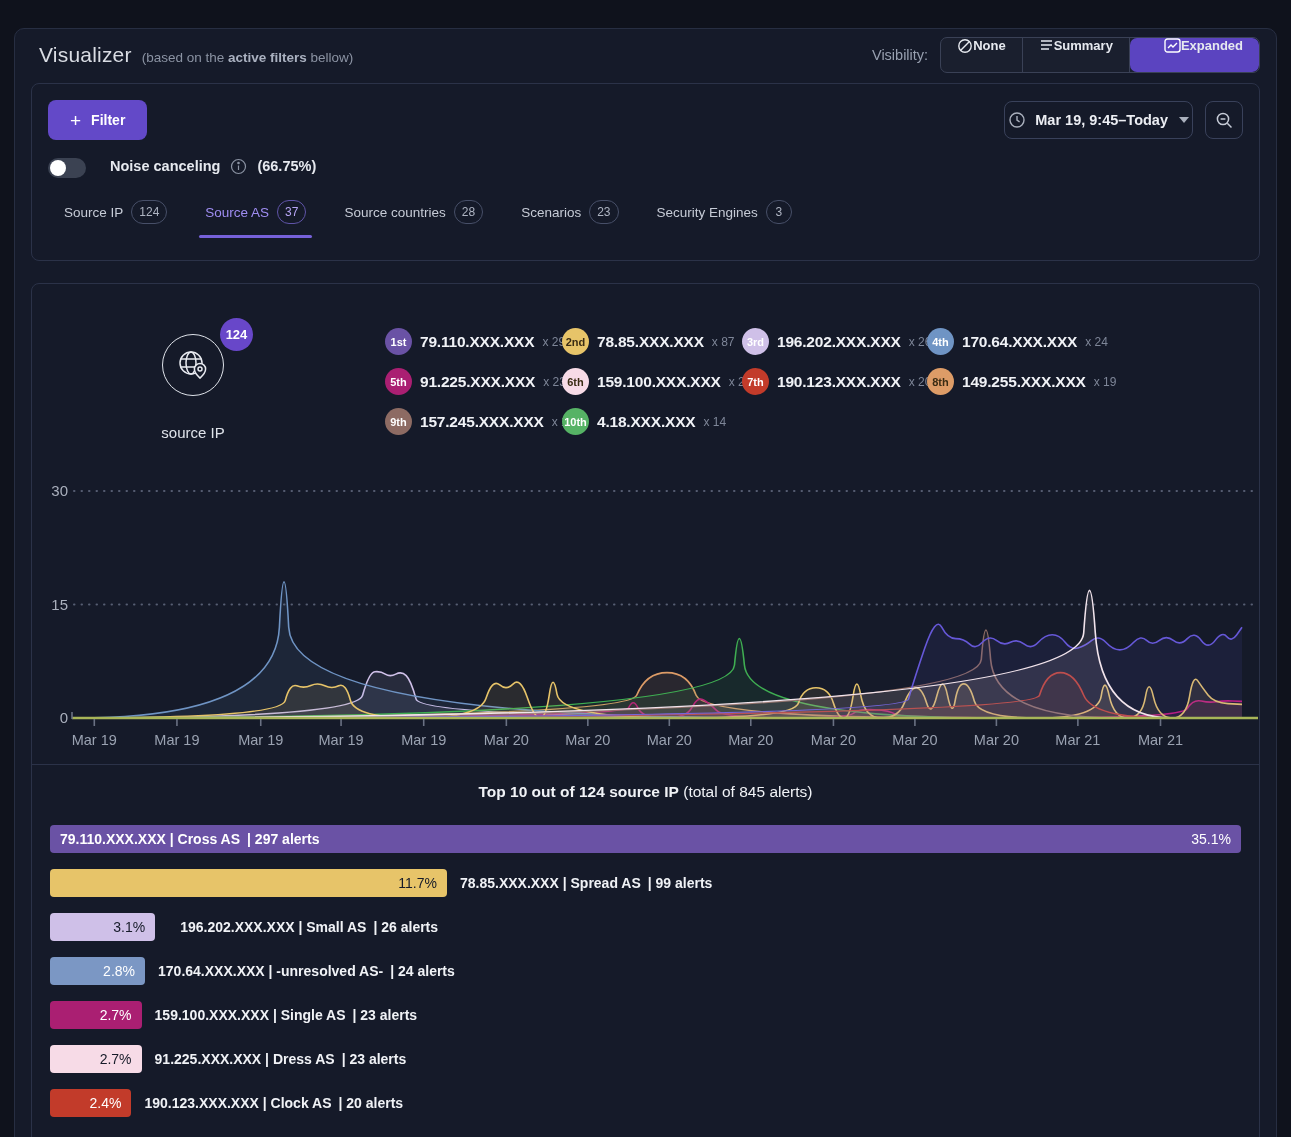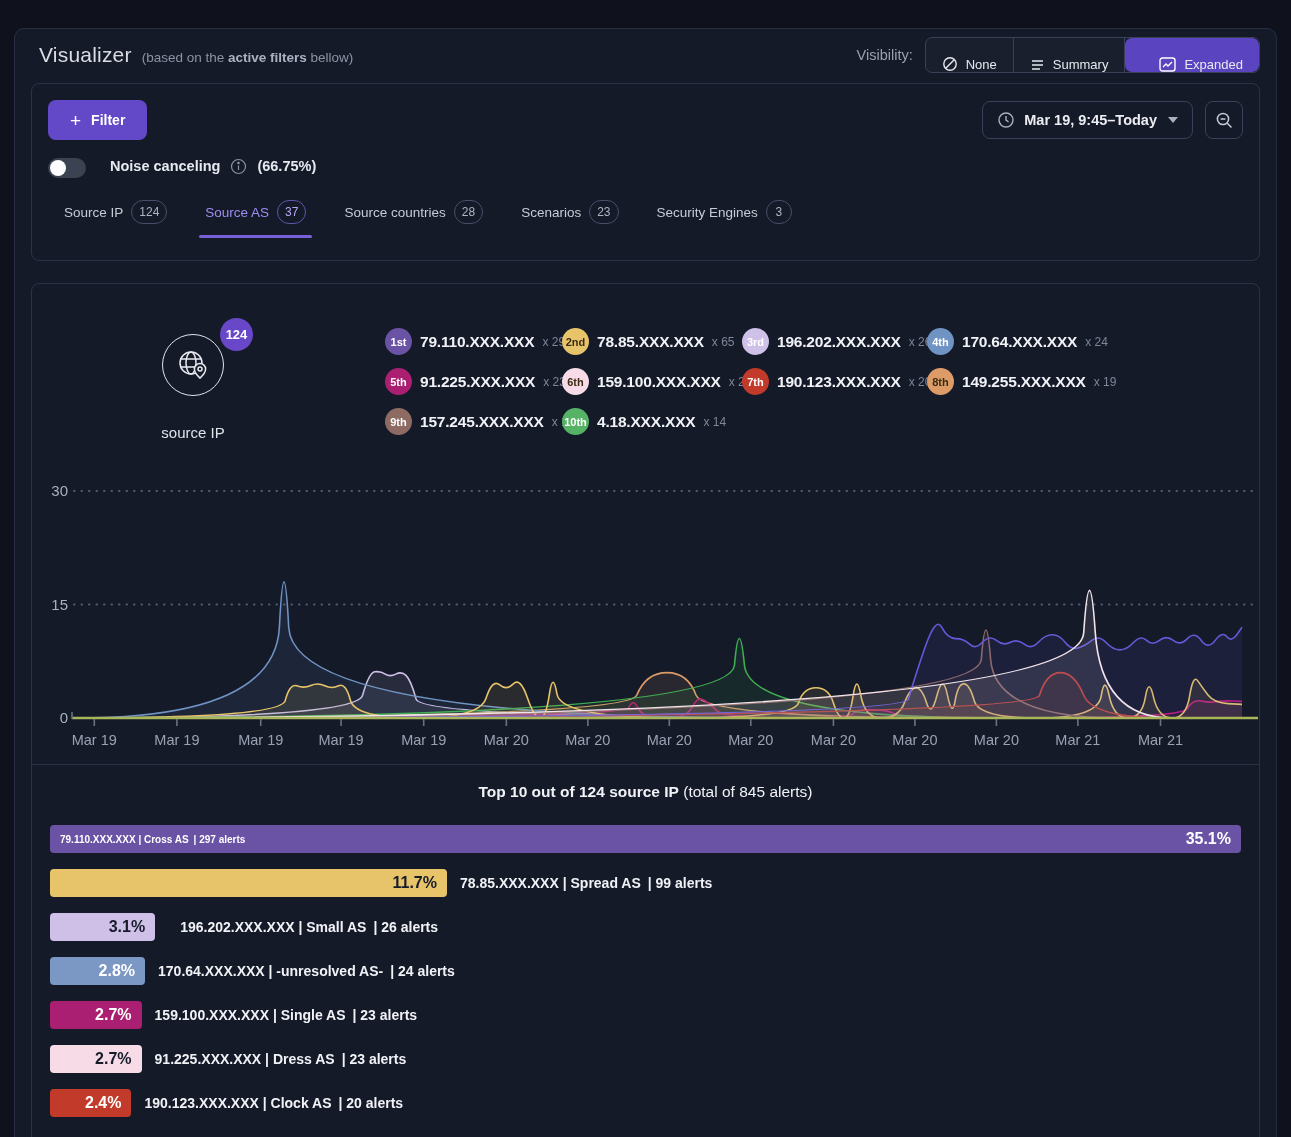--- a/index.html
+++ b/index.html
@@ -18,8 +18,8 @@
   .visibility { display:flex; align-items:center; gap:12px; }
   .vis-label { font-size:14.5px; color:#98a0b0; }
   .seg { display:flex; border:1px solid #3a4156; border-radius:7px; overflow:hidden; background:#1a1f2e; }
-  .seg-btn { display:flex; align-items:flex-end; gap:8px; height:34px; padding:0 16px;
-             font-size:13px; font-weight:normal; color:#e6e9ef; background:transparent;
+  .seg-btn { display:flex; align-items:flex-start; gap:0; height:34px; padding:0 16px;
+             font-size:13px; font-weight:bold; color:#e6e9ef; background:transparent;
              border:none; border-right:1px solid #3a4156; cursor:pointer; font-family:inherit; }
   .seg-btn:last-child { border-right:none;padding-left:34px; }
   .seg-btn.active { background:#5b44c0; border-radius:7px; }

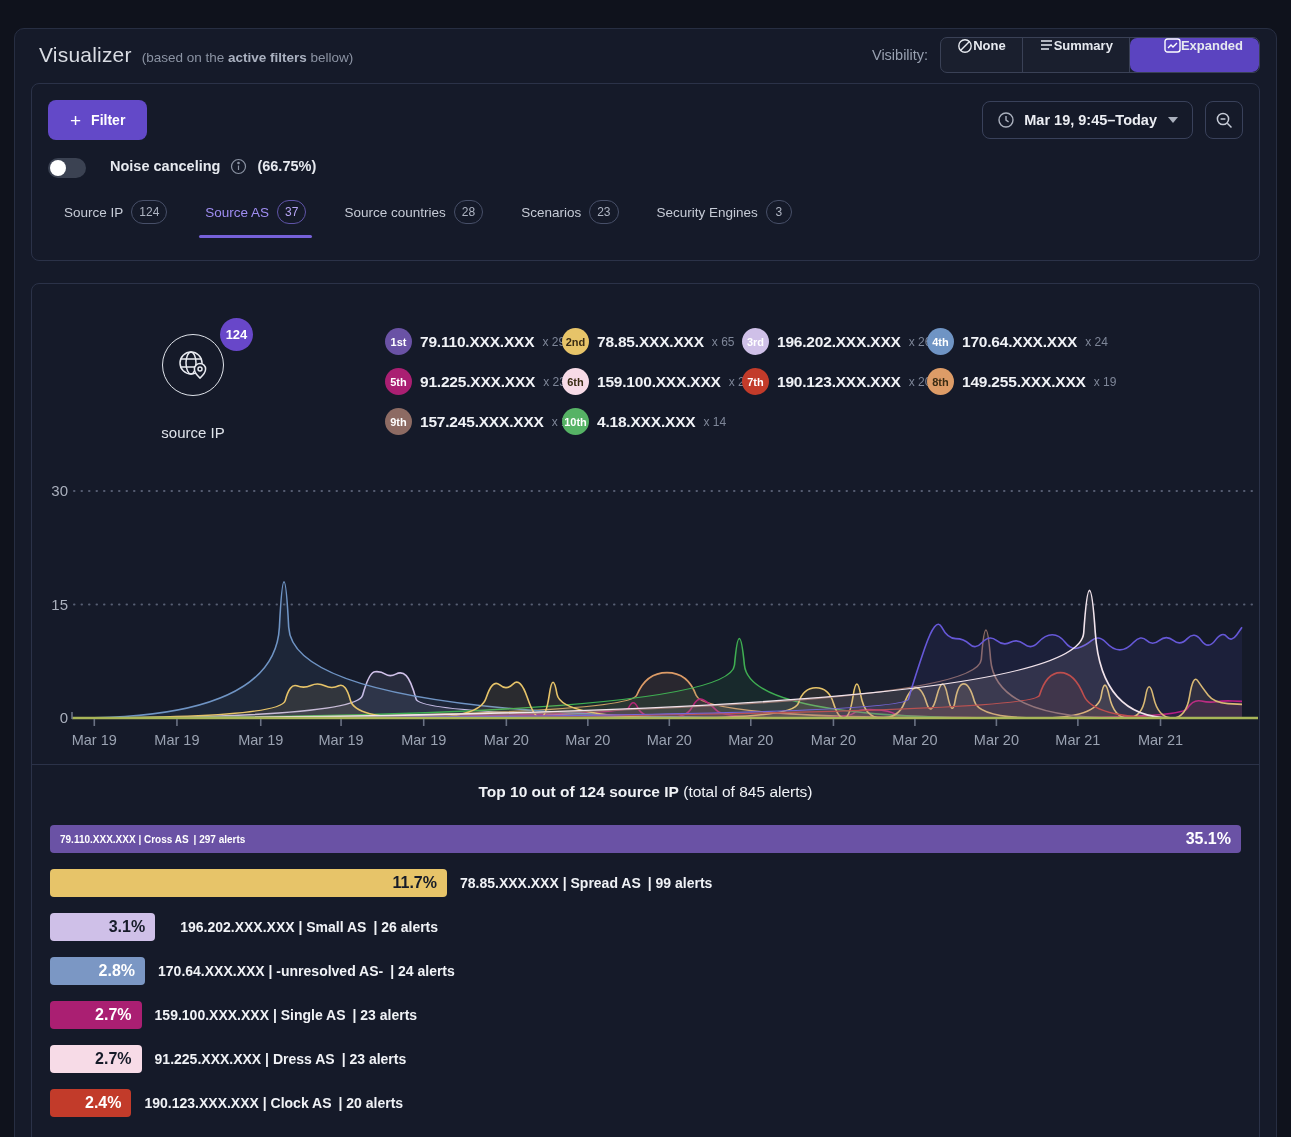--- a/index.html
+++ b/index.html
@@ -33,7 +33,7 @@
                 border-radius:8px; cursor:pointer; font-family:inherit; }
   .plus-icon { font-size:19px; font-weight:normal; line-height:1; }
   .right-controls { display:flex; align-items:center; gap:12px; }
-  .date-pill { display:flex; align-items:center; gap:9px; height:38px; padding:0 14px;
+  .date-pill { display:flex; align-items:center; gap:9px; height:38px; padding:0 3px;
                background:transparent; border:1px solid #39415a; border-radius:8px;
                color:#eceef3; font-size:14.5px; font-weight:bold; cursor:pointer; font-family:inherit; }
   .caret-down { width:0; height:0; border-left:5px solid transparent; border-right:5px solid transparent;

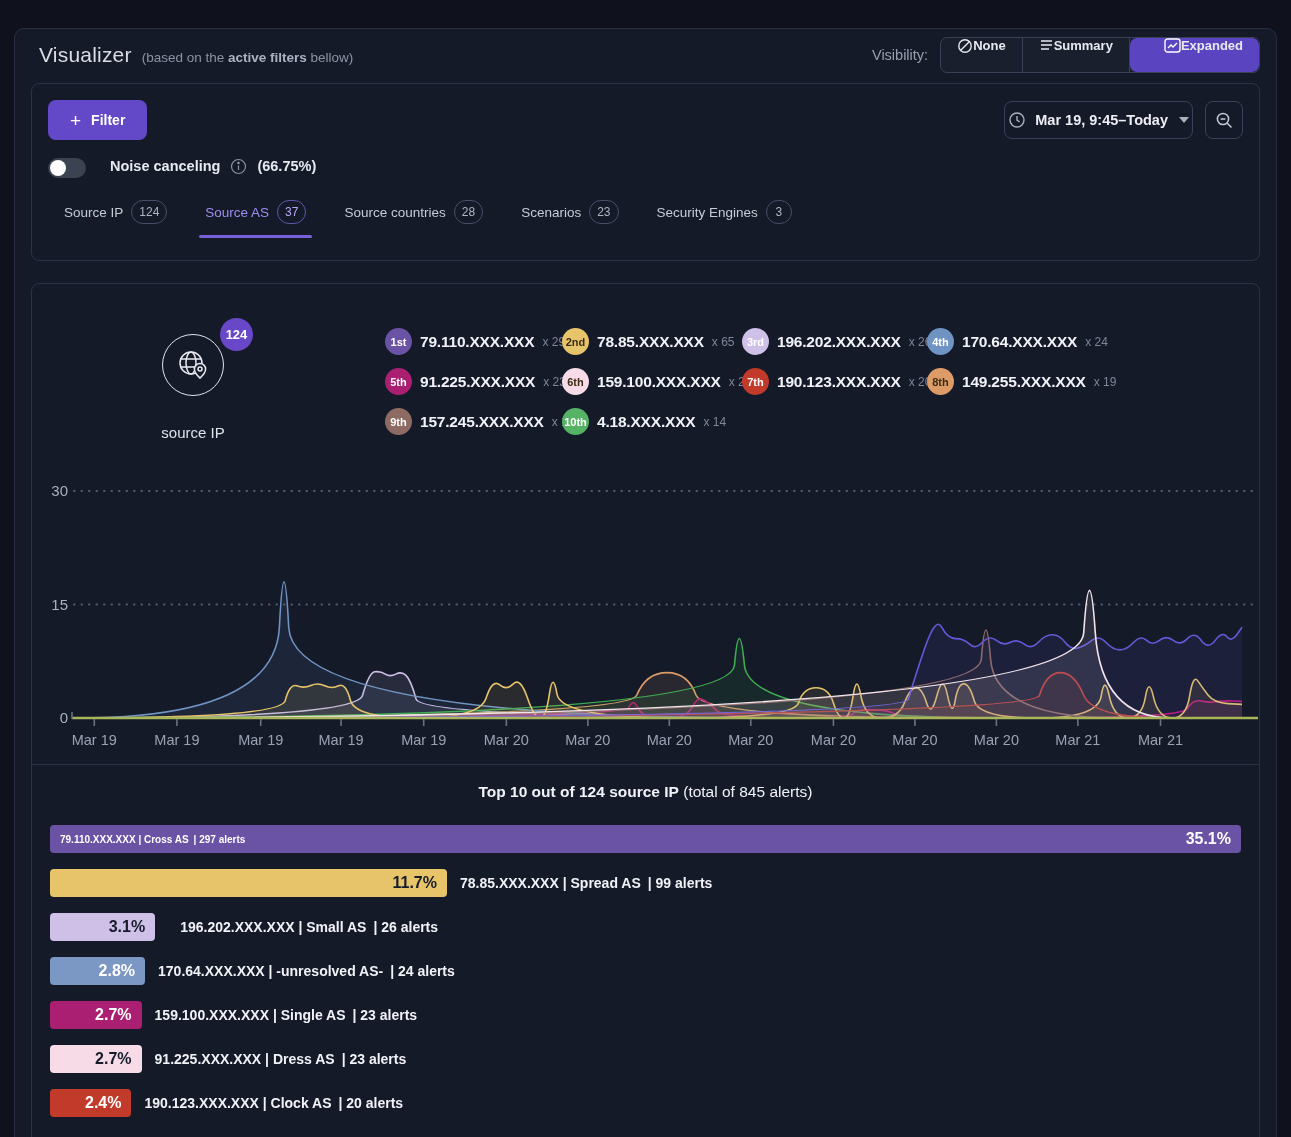--- a/index.html
+++ b/index.html
@@ -229,7 +229,7 @@
           <div class="chip">
             <span class="rank" style="background:#e7c469;color:#3a2c14">2nd</span>
             <span class="chip-ip">78.85.XXX.XXX</span>
-            <span class="chip-count">x 65</span>
+            <span class="chip-count">x 87</span>
           </div>
           <div class="chip">
             <span class="rank" style="background:#cfc0e8;color:#fff">3rd</span>

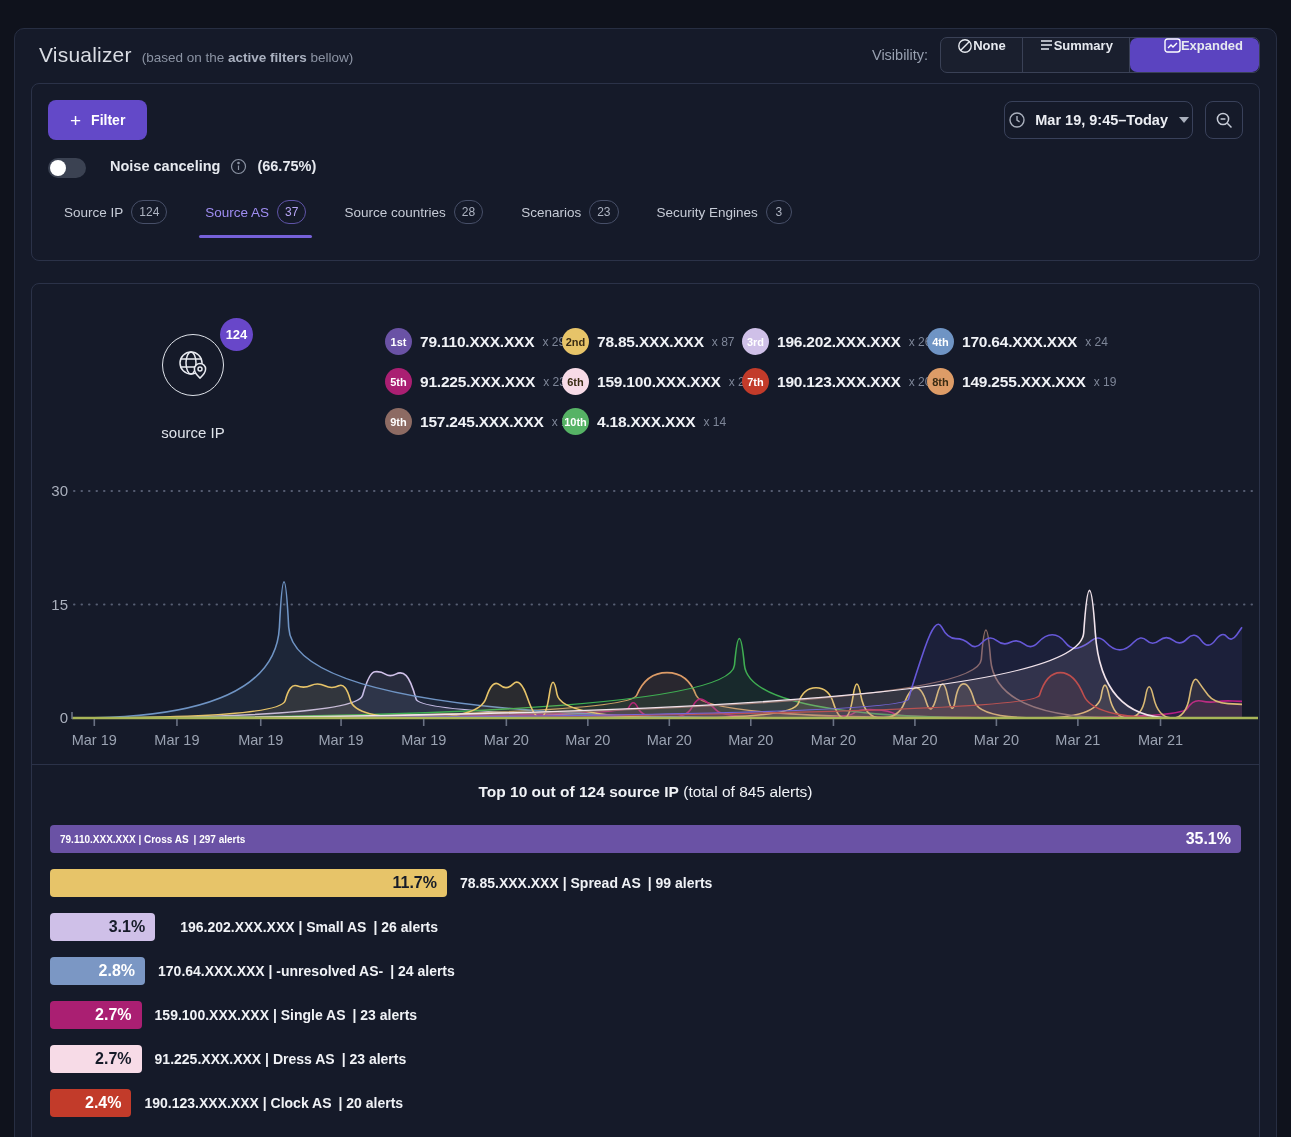--- a/index.html
+++ b/index.html
@@ -87,7 +87,7 @@
   .bar-row { position:relative; height:28px; margin-bottom:16px; }
   .bar { position:absolute; left:0; top:0; height:28px; border-radius:4px;
          display:flex; align-items:center; justify-content:space-between; padding:0 10px; }
-  .bar-inner-label { font-size:10px; font-weight:bold; color:#fff; white-space:nowrap; }
+  .bar-inner-label { font-size:14px; font-weight:bold; color:#fff; white-space:nowrap; }
   .pct { font-size:16px; font-weight:bold; white-space:nowrap; margin-left:auto; }
   .pct.light { color:#fff; }
   .pct.dark { color:#161b29; }

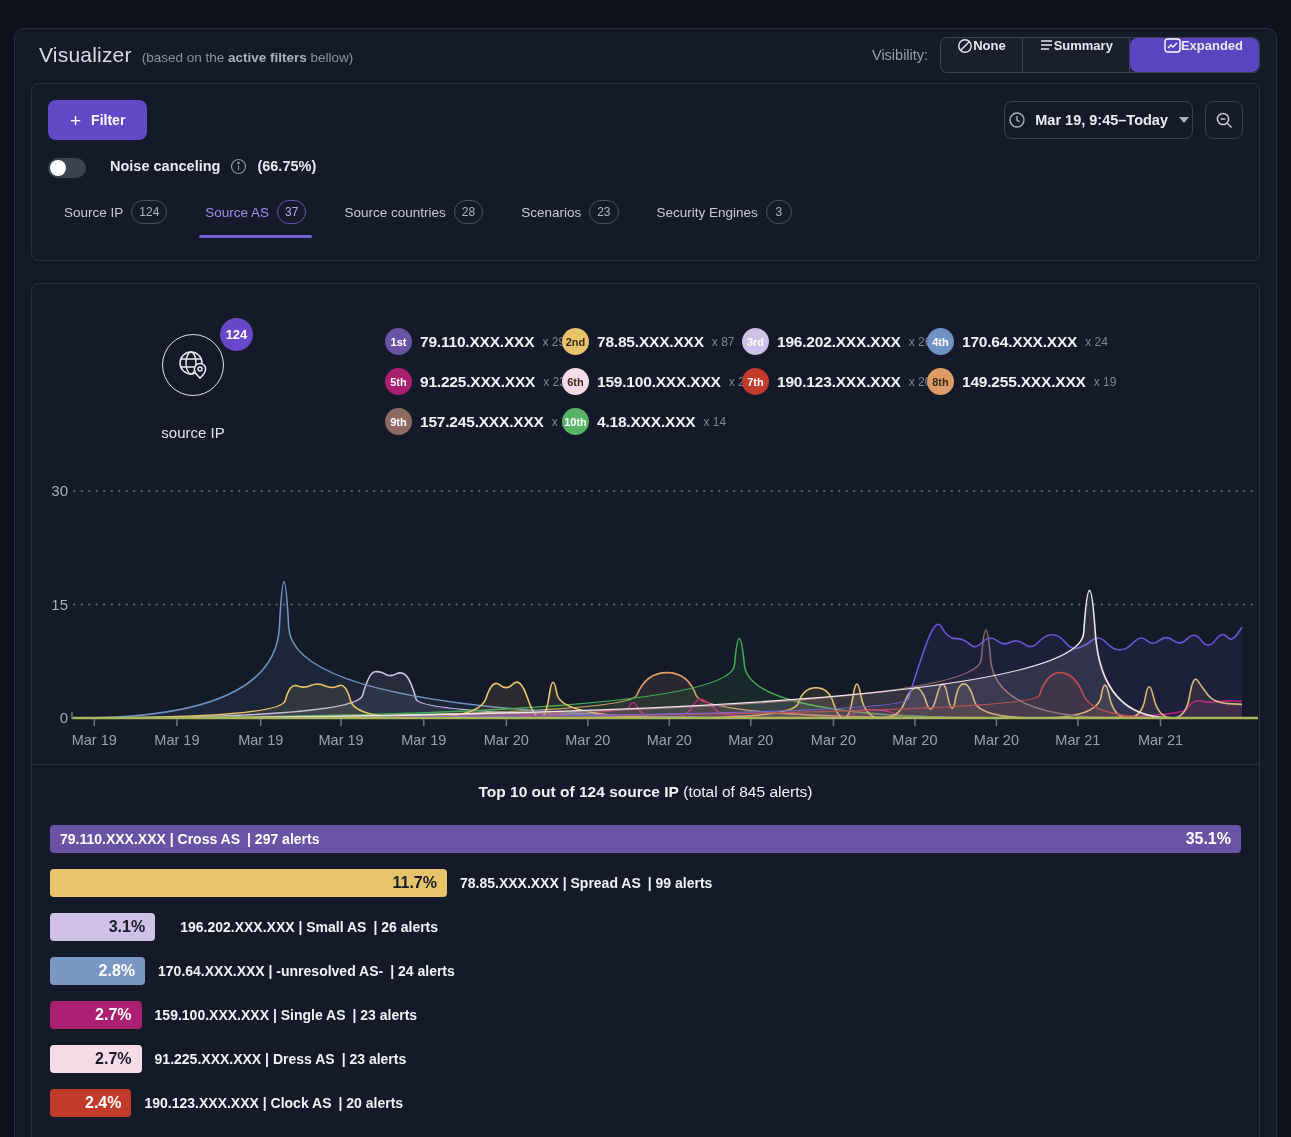--- a/index.html
+++ b/index.html
@@ -88,7 +88,7 @@
   .bar { position:absolute; left:0; top:0; height:28px; border-radius:4px;
          display:flex; align-items:center; justify-content:space-between; padding:0 10px; }
   .bar-inner-label { font-size:14px; font-weight:bold; color:#fff; white-space:nowrap; }
-  .pct { font-size:16px; font-weight:bold; white-space:nowrap; margin-left:auto; }
+  .pct { font-size:14px; font-weight:normal; white-space:nowrap; margin-left:auto; }
   .pct.light { color:#fff; }
   .pct.dark { color:#161b29; }
   .bar-out-label { position:absolute; top:0; height:28px; display:flex; align-items:center;

